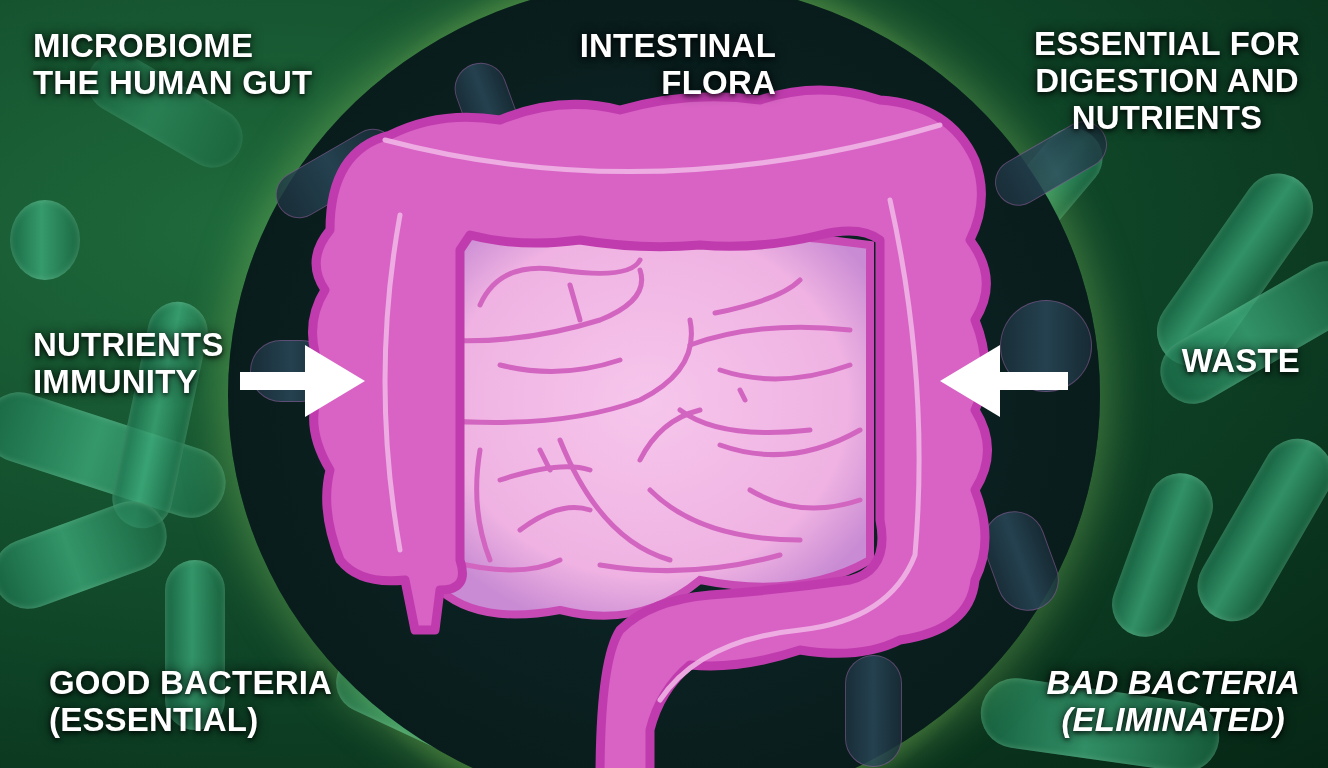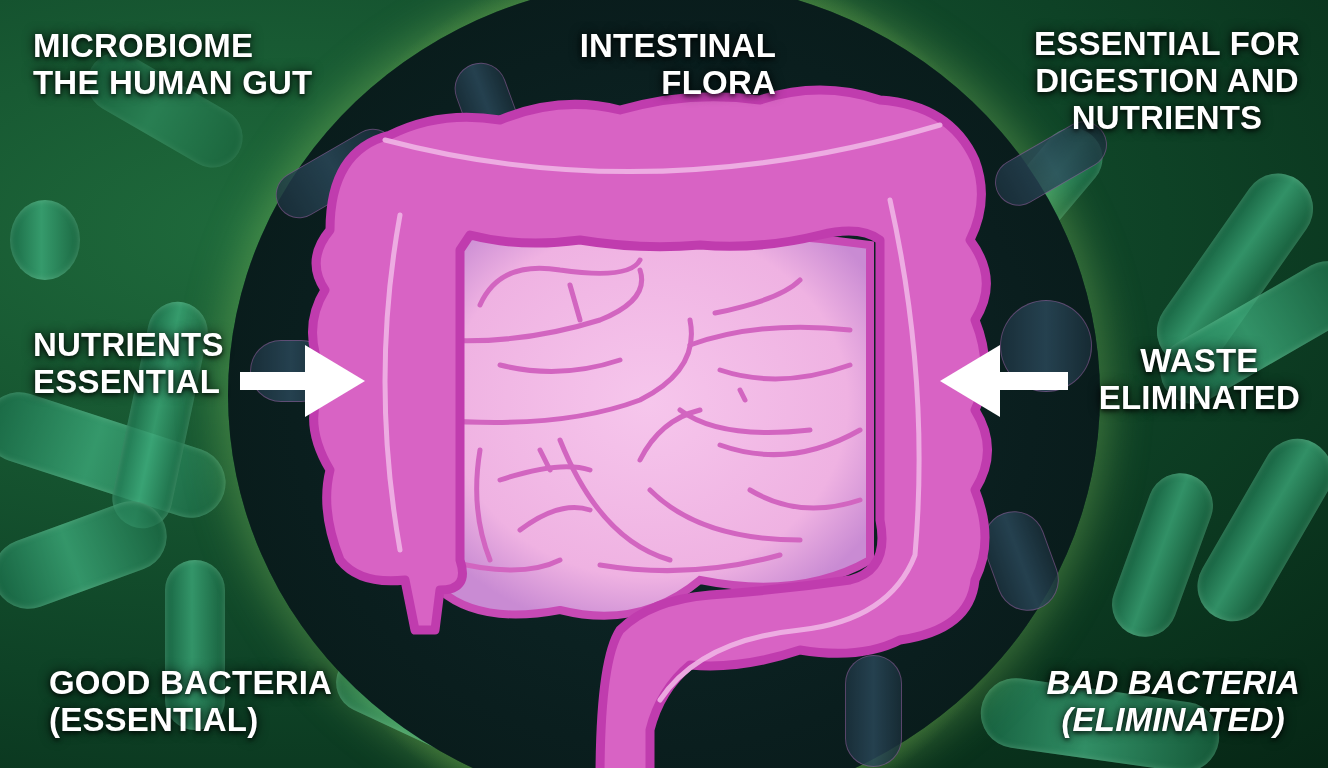--- a/index.html
+++ b/index.html
@@ -150,7 +150,7 @@
 
 <div class="label" style="left:33px;top:326px;">
   <span>NUTRIENTS</span>
-  <span>ESSENTIAL</span>
+  <span>IMMUNITY</span>
 </div>
 
 <div class="label right" style="right:28px;top:342px;">

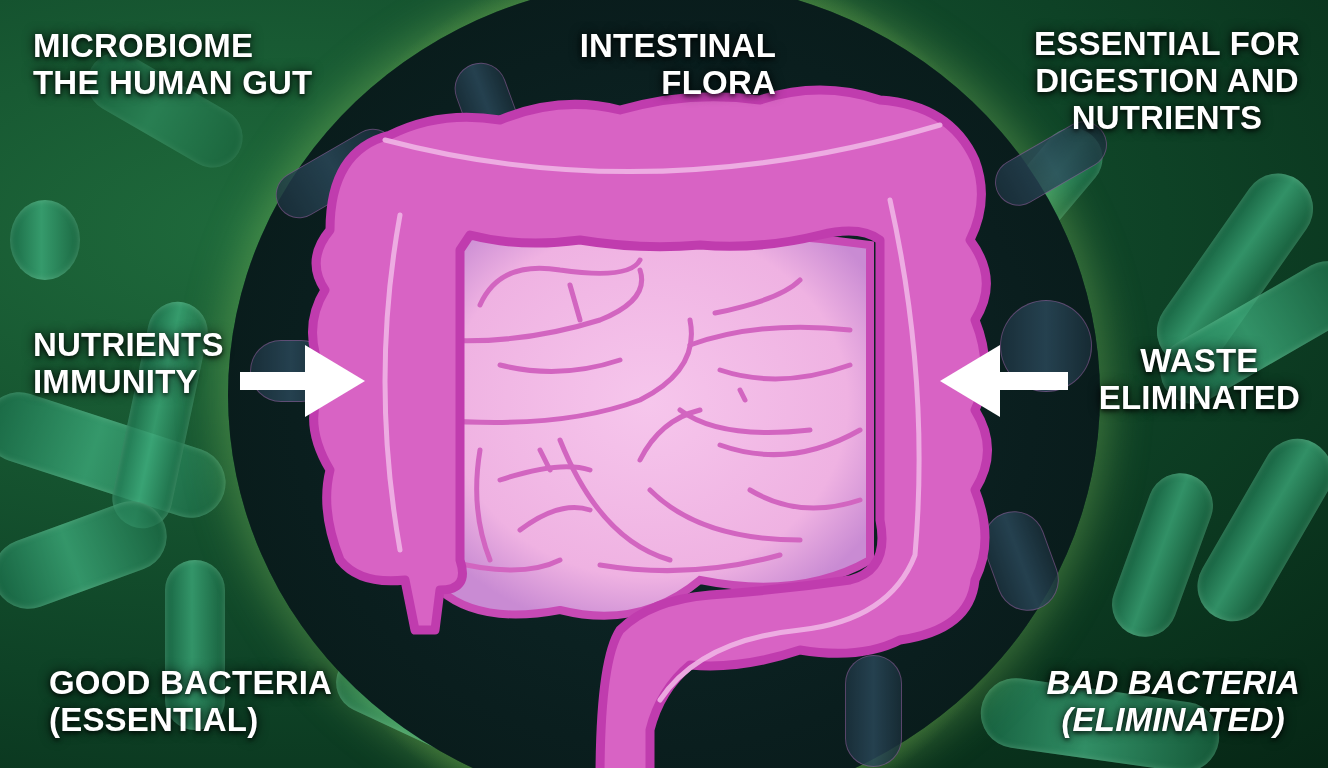--- a/index.html
+++ b/index.html
@@ -155,7 +155,6 @@
 
 <div class="label right" style="right:28px;top:342px;">
   <span>WASTE</span>
-  <span>ELIMINATED</span>
 </div>
 
 <div class="label" style="left:49px;top:664px;">

